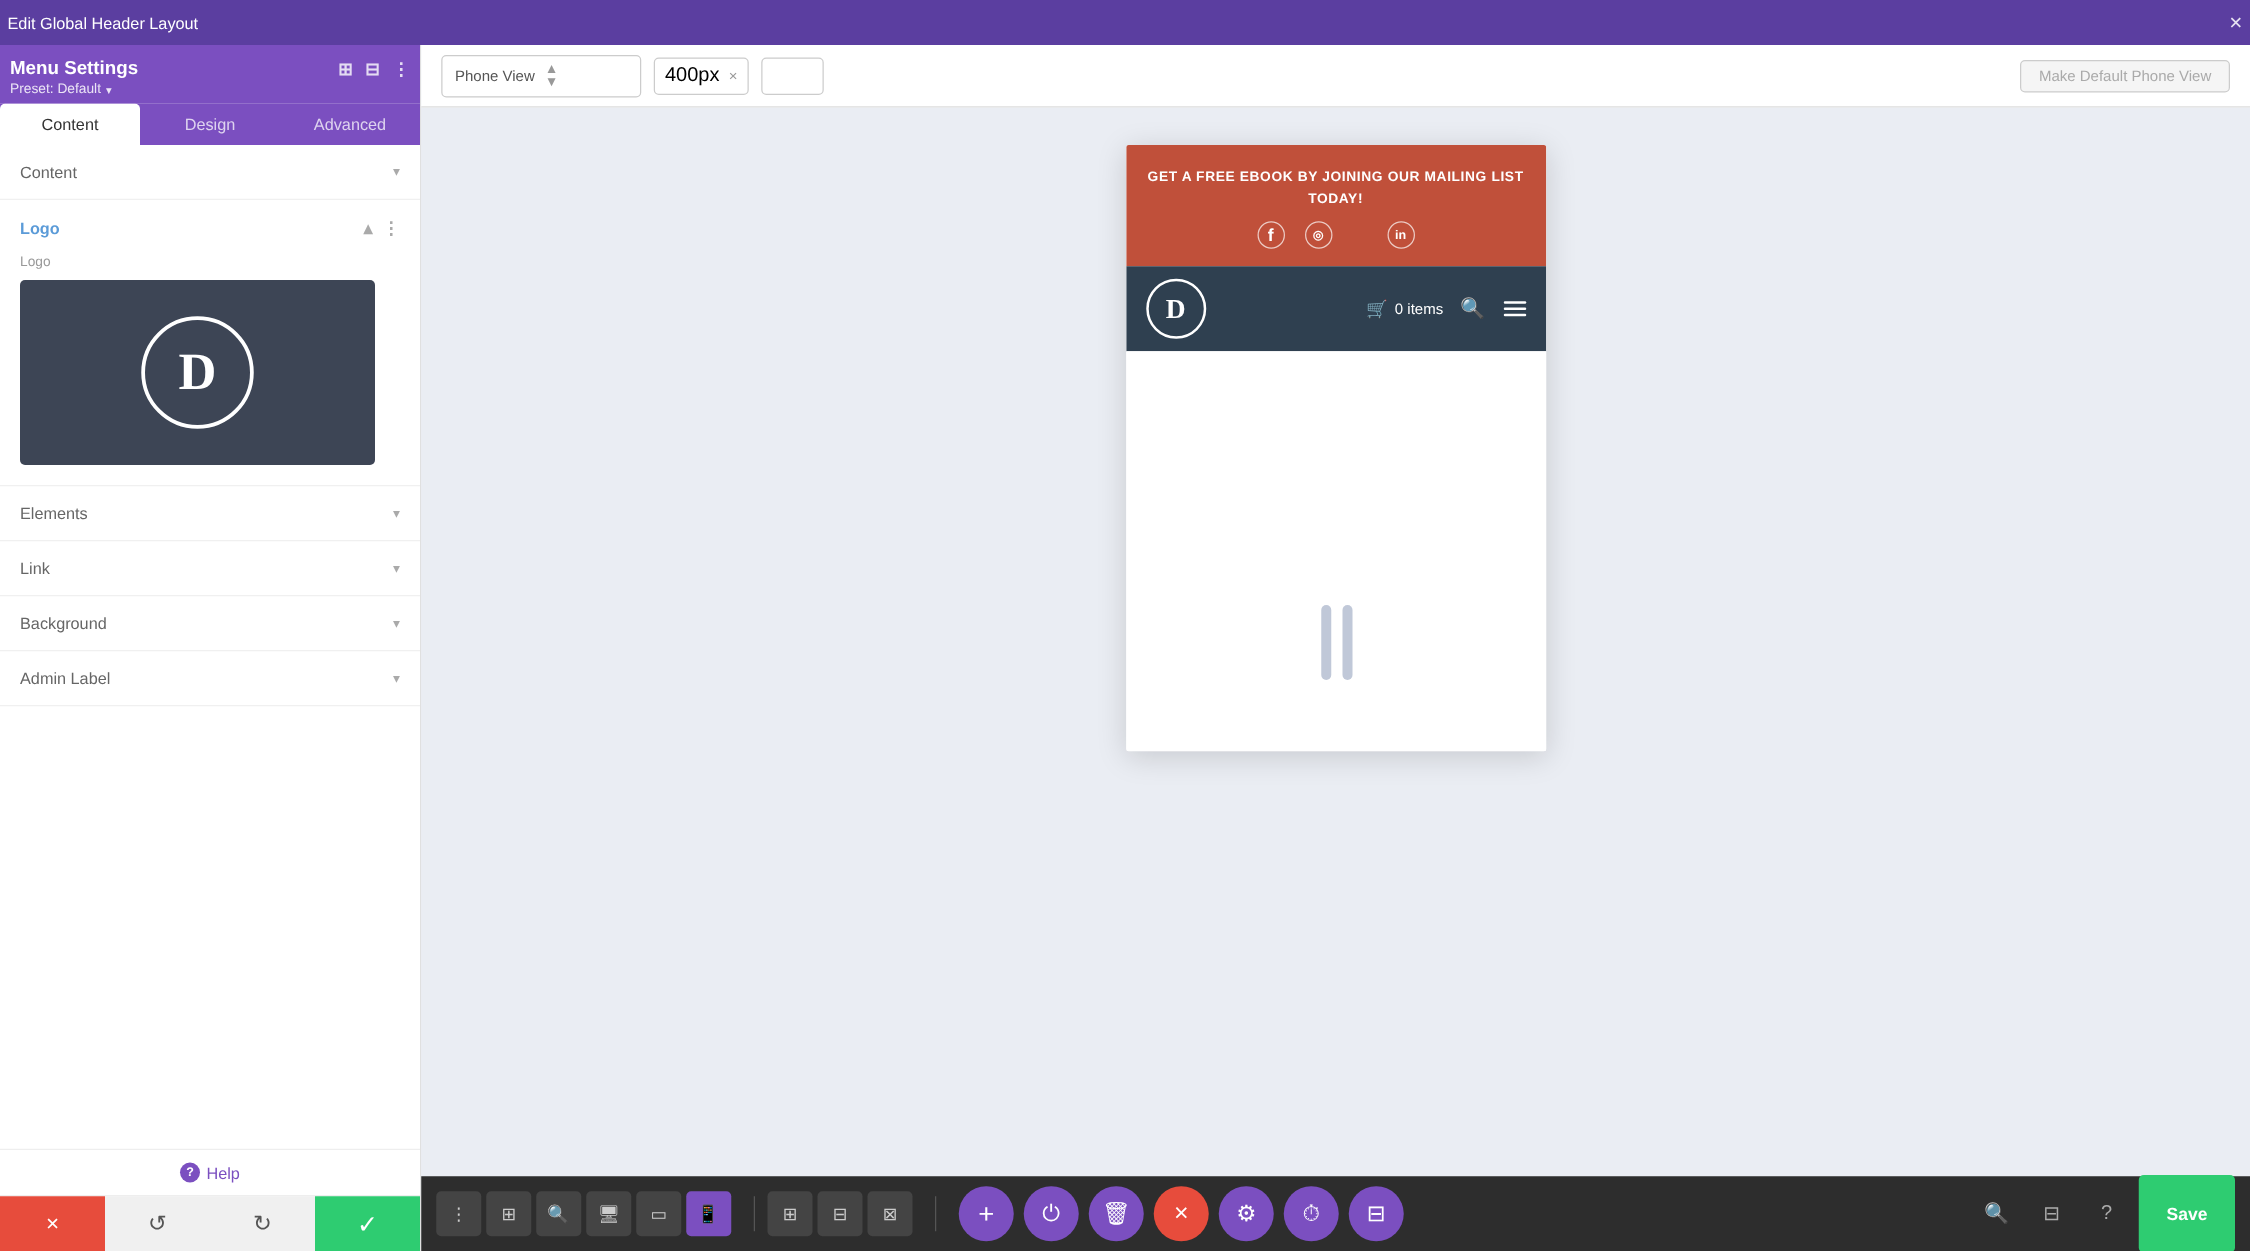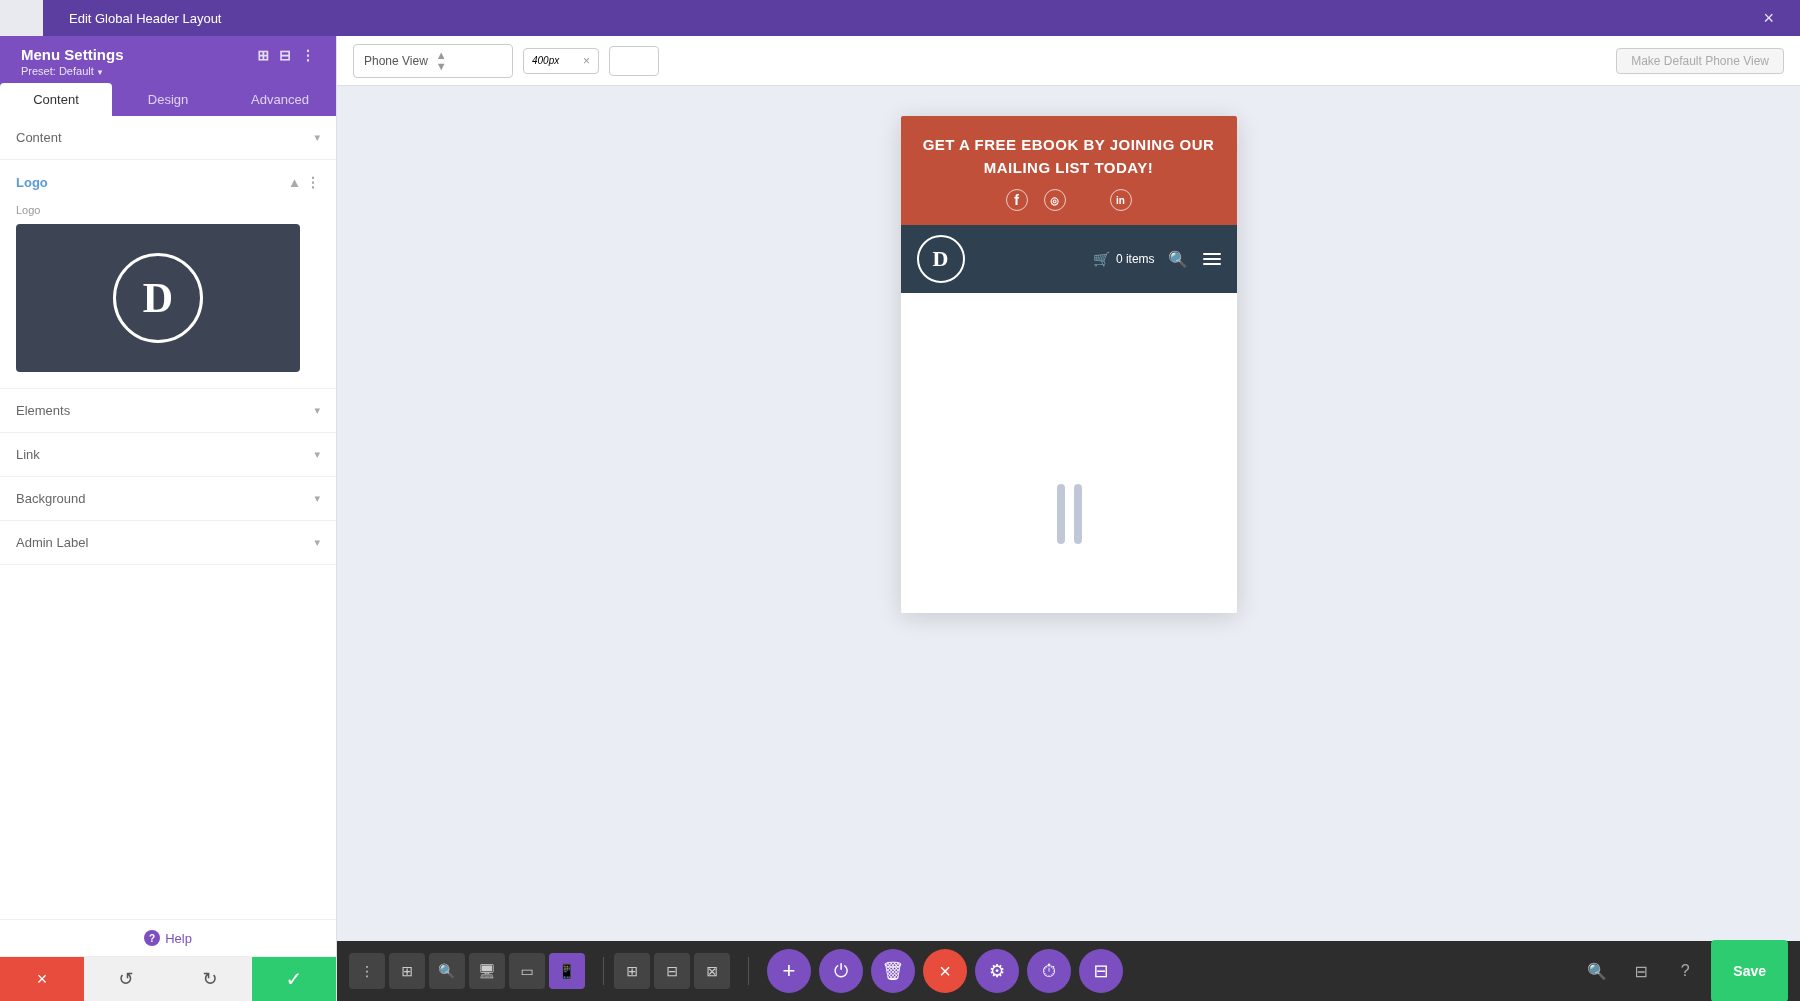--- a/index.html
+++ b/index.html
@@ -13,11 +13,10 @@
       display: flex;
       align-items: center;
       justify-content: space-between;
-      padding: 0 26px;
+      padding: 0 6px;
       font-size: 13px;
       font-weight: 500;
       flex-shrink: 0;
-      margin-left: 43px;
     }
     .title-bar-close {
       font-size: 18px;

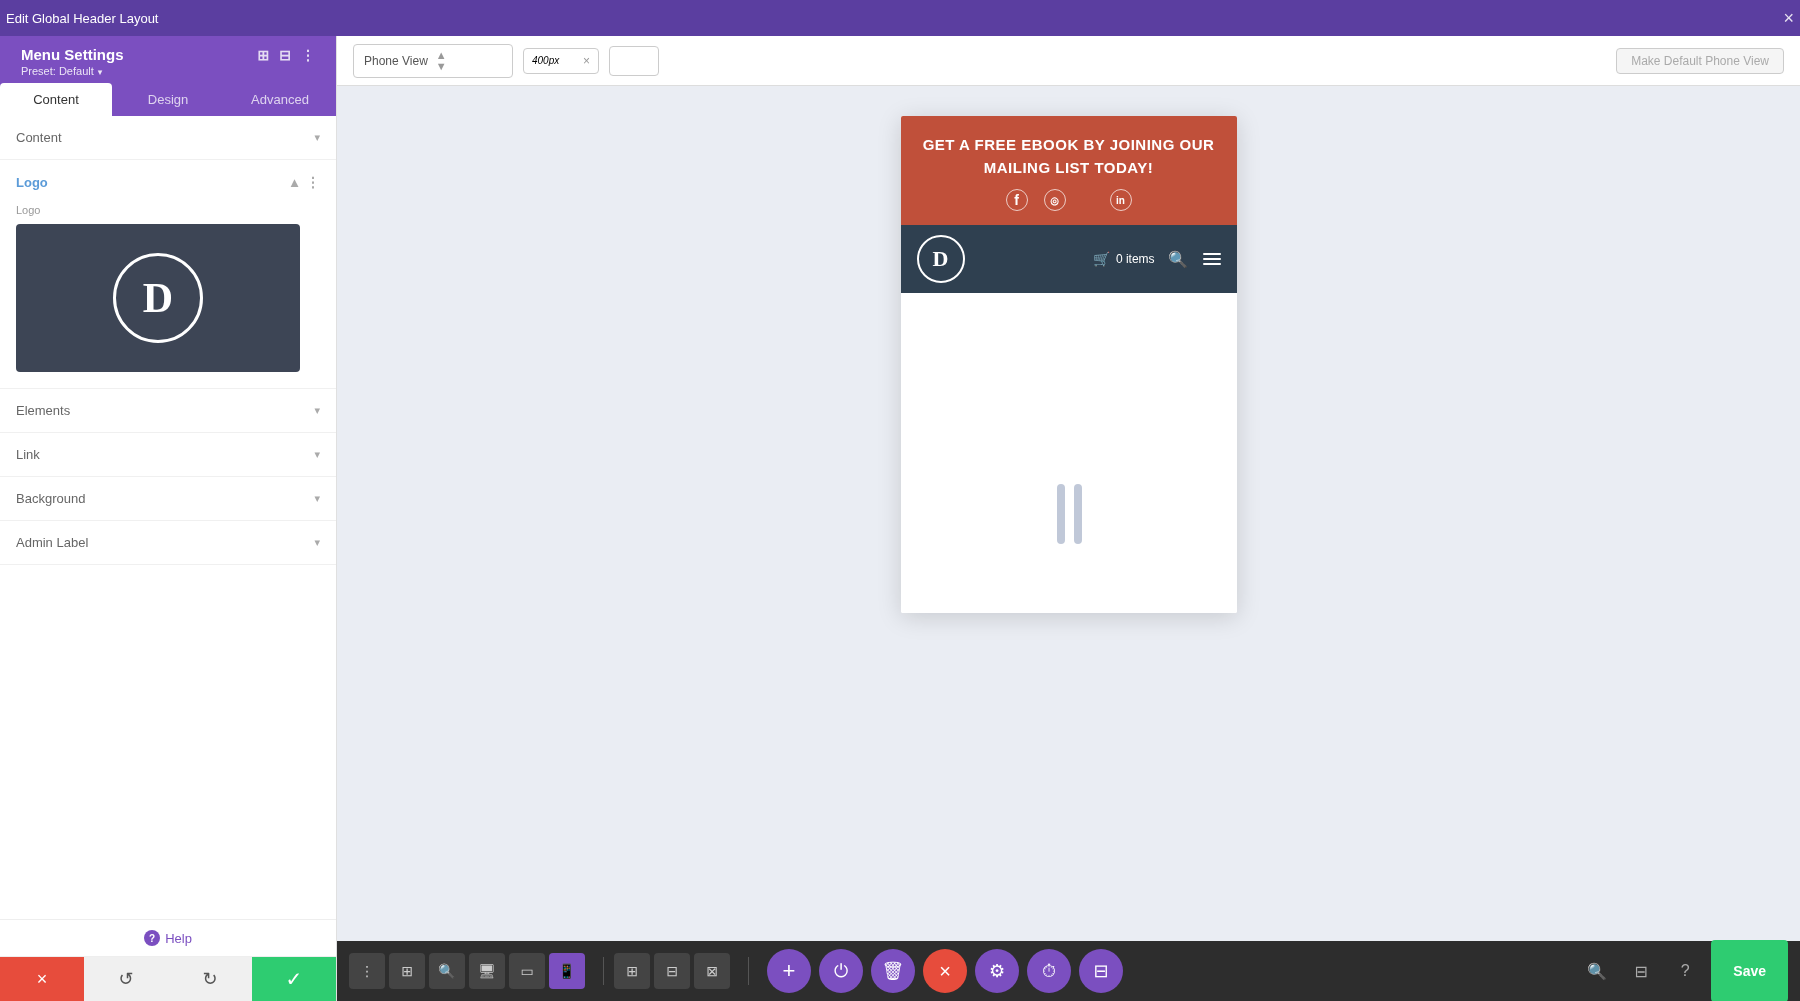--- a/index.html
+++ b/index.html
@@ -44,7 +44,7 @@
     
     .panel-header {
       background: #7b4fc0;
-      padding: 10px 21px 6px;
+      padding: 10px 8px 6px;
     }
     .panel-title {
       color: white;

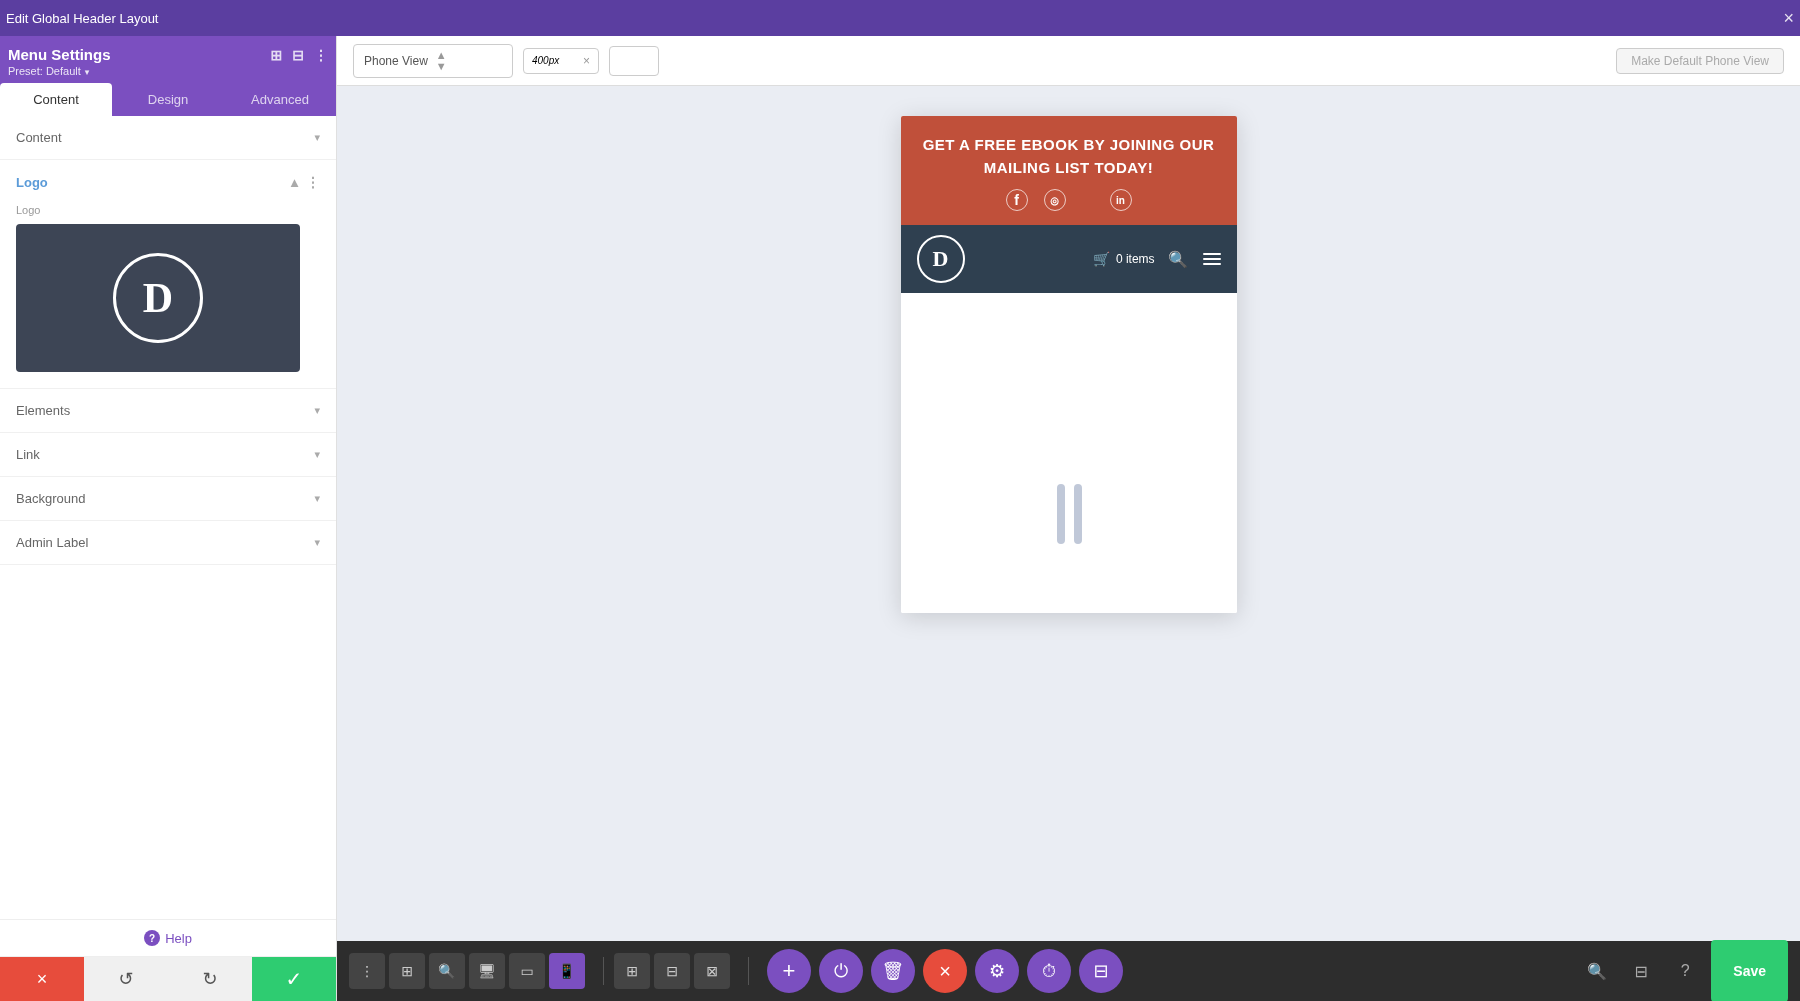--- a/index.html
+++ b/index.html
@@ -292,8 +292,7 @@
       border: none;
       outline: none;
       width: 45px;
-      font-size: 10px;
-      font-style: italic;
+      font-size: 16px;
     }
     .px-close {
       cursor: pointer;

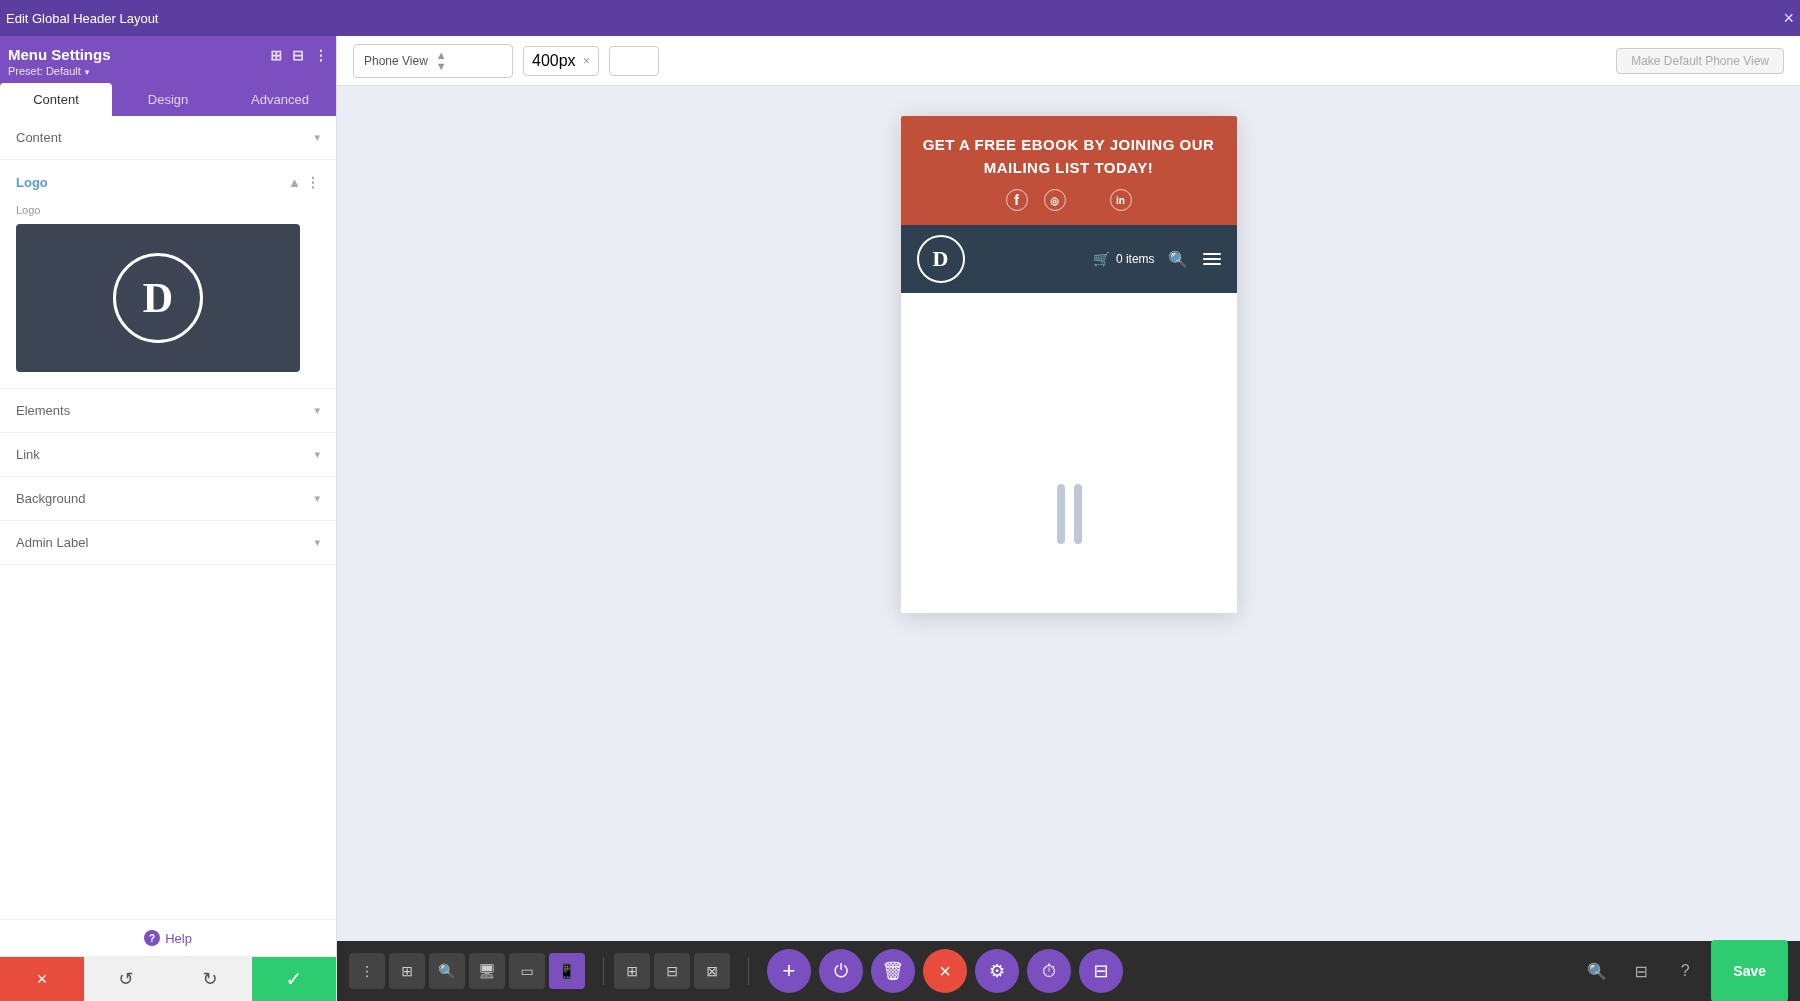--- a/index.html
+++ b/index.html
@@ -361,7 +361,7 @@
     }
     .preview-top-text {
       color: white;
-      font-size: 15px;
+      font-size: 11px;
       font-weight: 700;
       letter-spacing: 0.5px;
       text-transform: uppercase;

